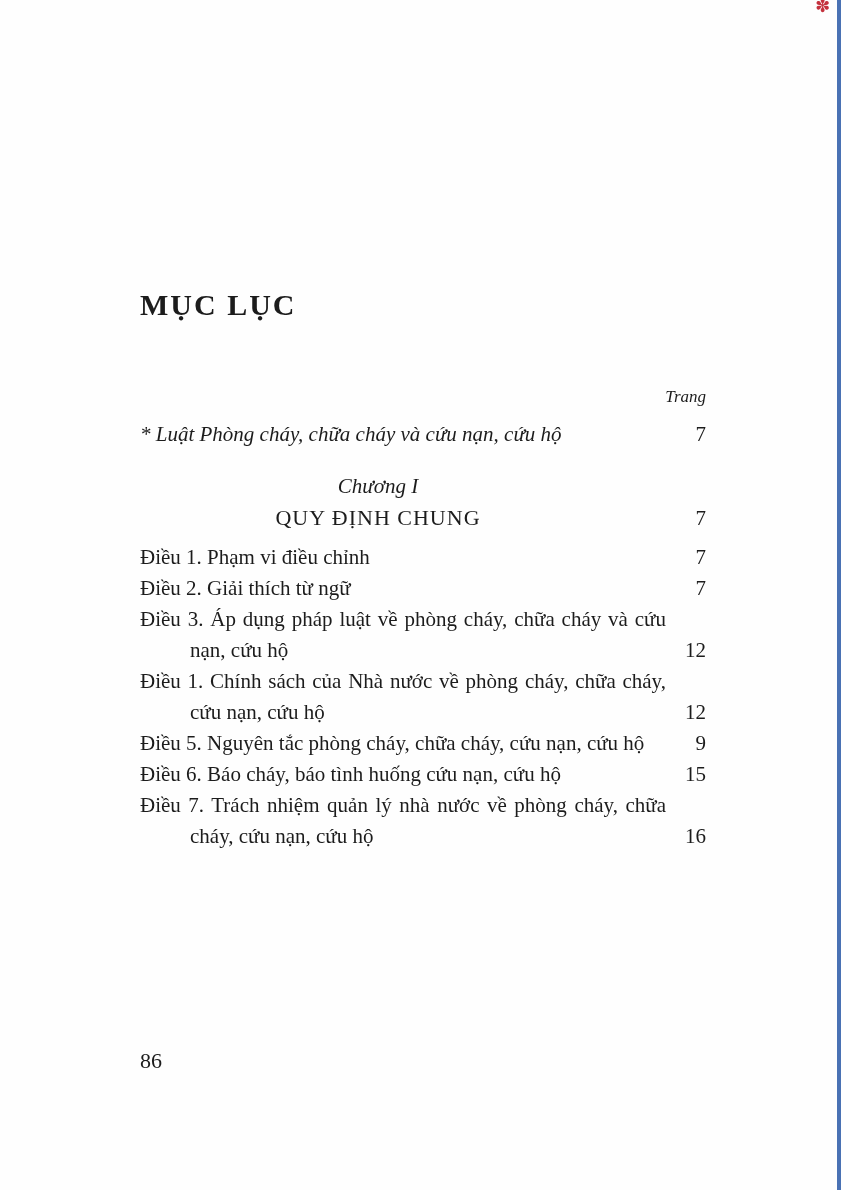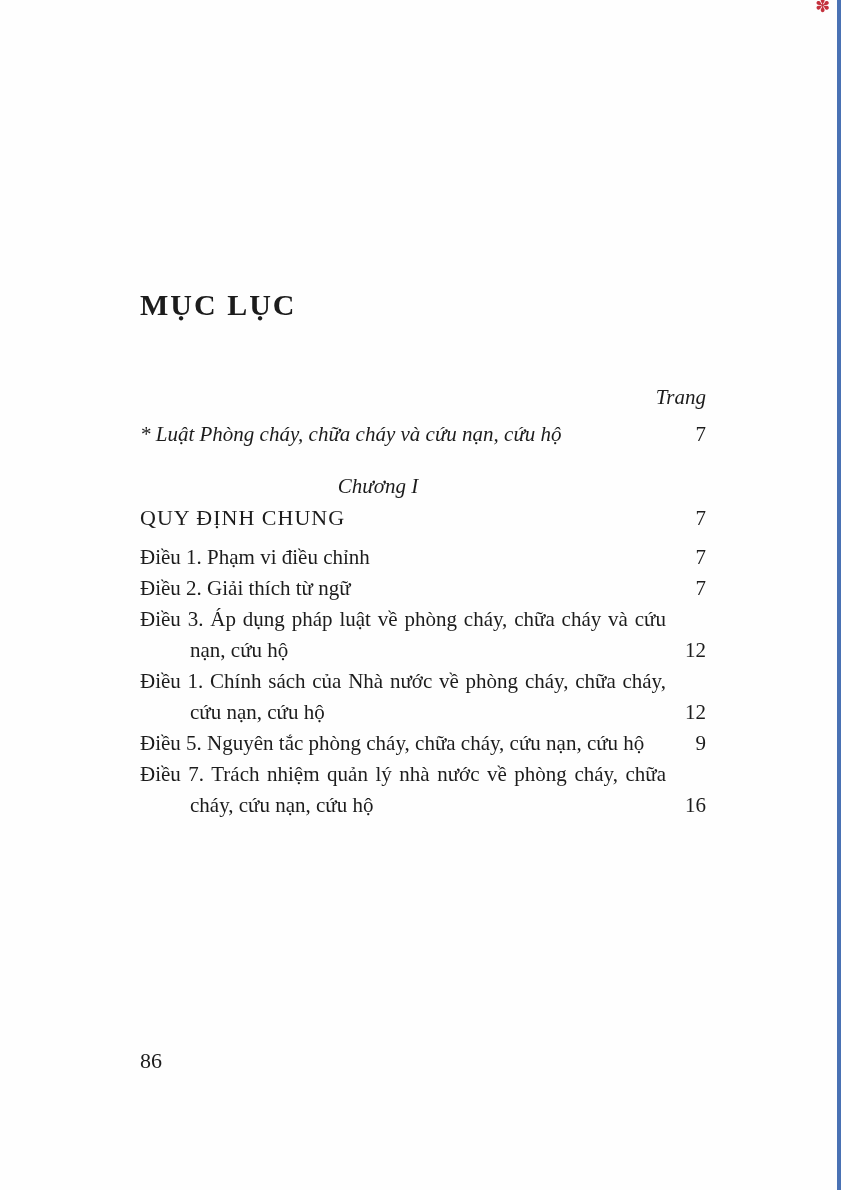--- a/index.html
+++ b/index.html
@@ -48,7 +48,7 @@
     margin-top: 60px;
     text-align: right;
     font-style: italic;
-    font-size: 21px;
+    font-size: 17px;
     line-height: 30px;
   }
   .toc-row {

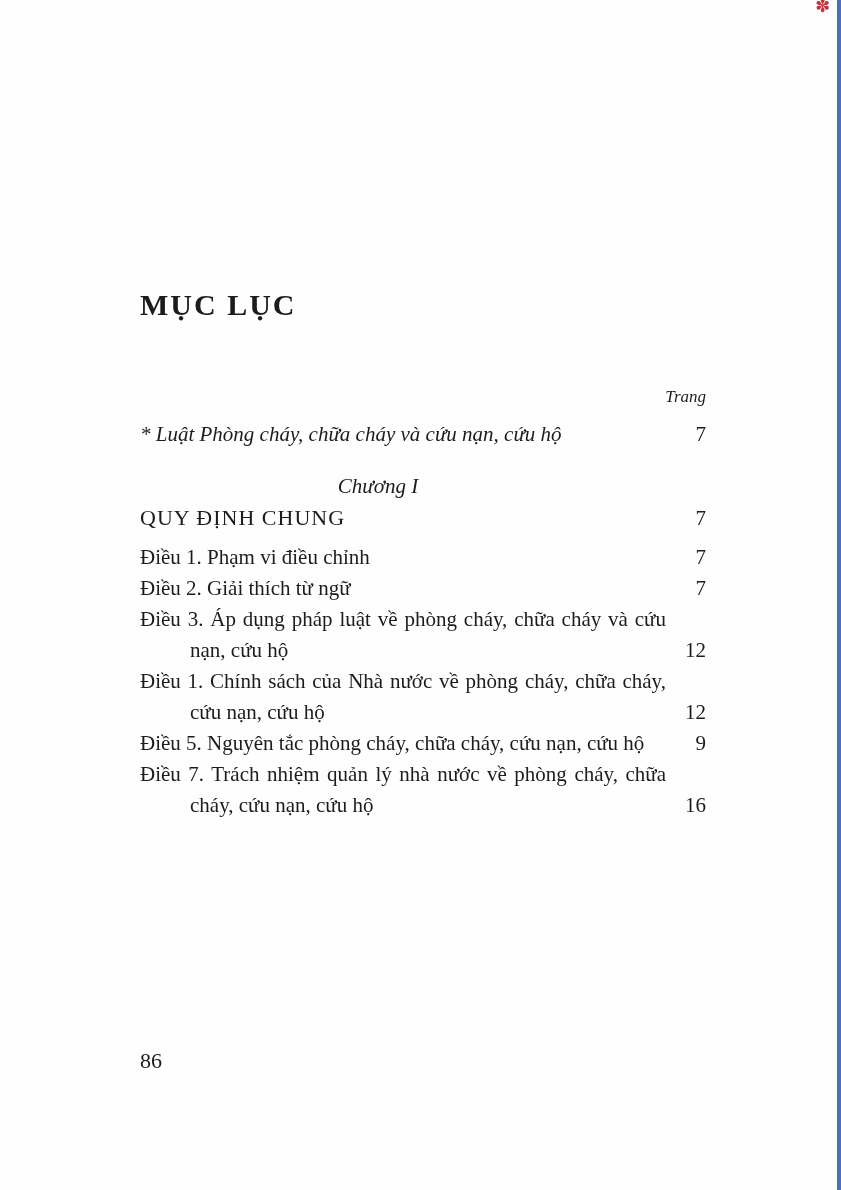--- a/index.html
+++ b/index.html
@@ -79,6 +79,7 @@
     line-height: 32px;
   }
   .chapter-title-row .toc-text {
+    text-align: center;
     font-size: 22px;
     letter-spacing: 1px;
   }

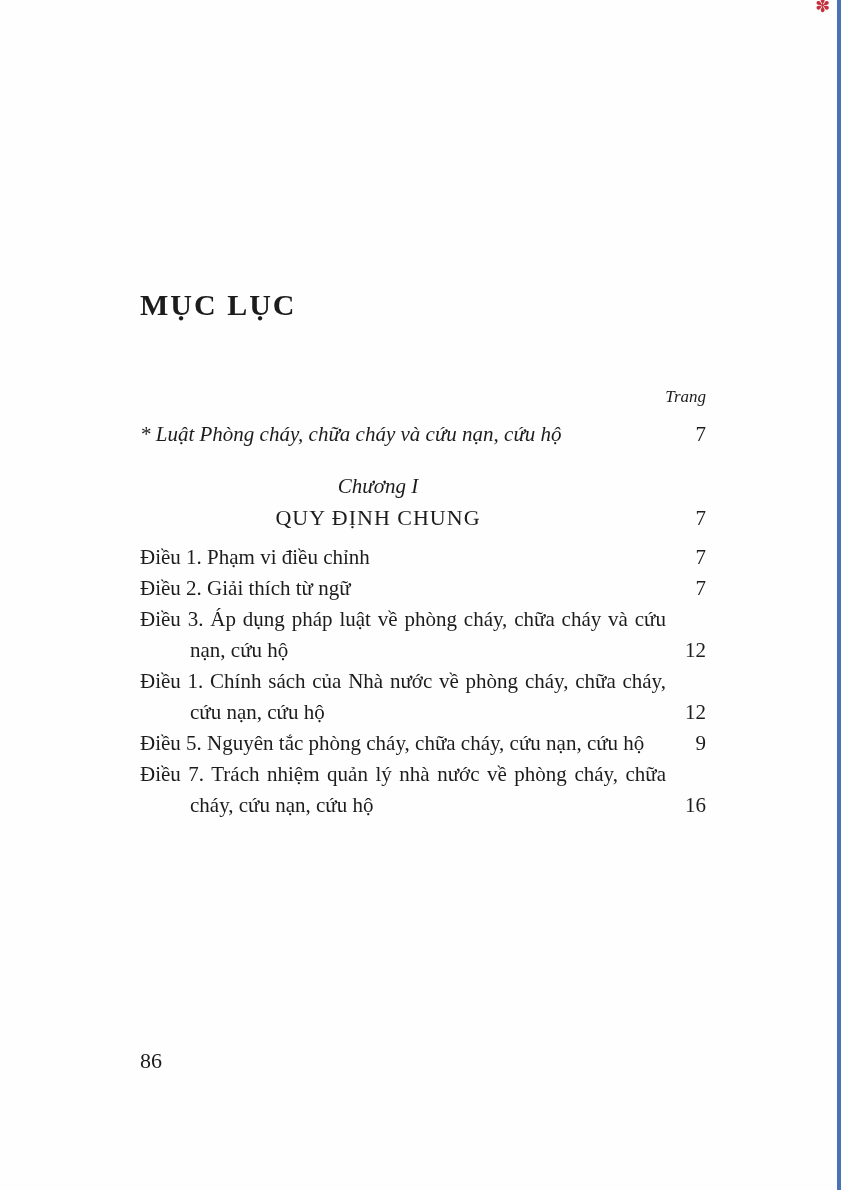--- a/index.html
+++ b/index.html
@@ -152,6 +152,10 @@
         <div class="toc-page">9</div>
       </div>
 
+      <div class="toc-row article-row">
+        <div class="toc-text">Điều 6. Báo cháy, báo tình huống cứu nạn, cứu hộ</div>
+        <div class="toc-page">15</div>
+      </div>
 
       <div class="toc-row article-row">
         <div class="toc-text">Điều 7. Trách nhiệm quản lý nhà nước về phòng cháy, chữa cháy, cứu nạn, cứu hộ</div>

